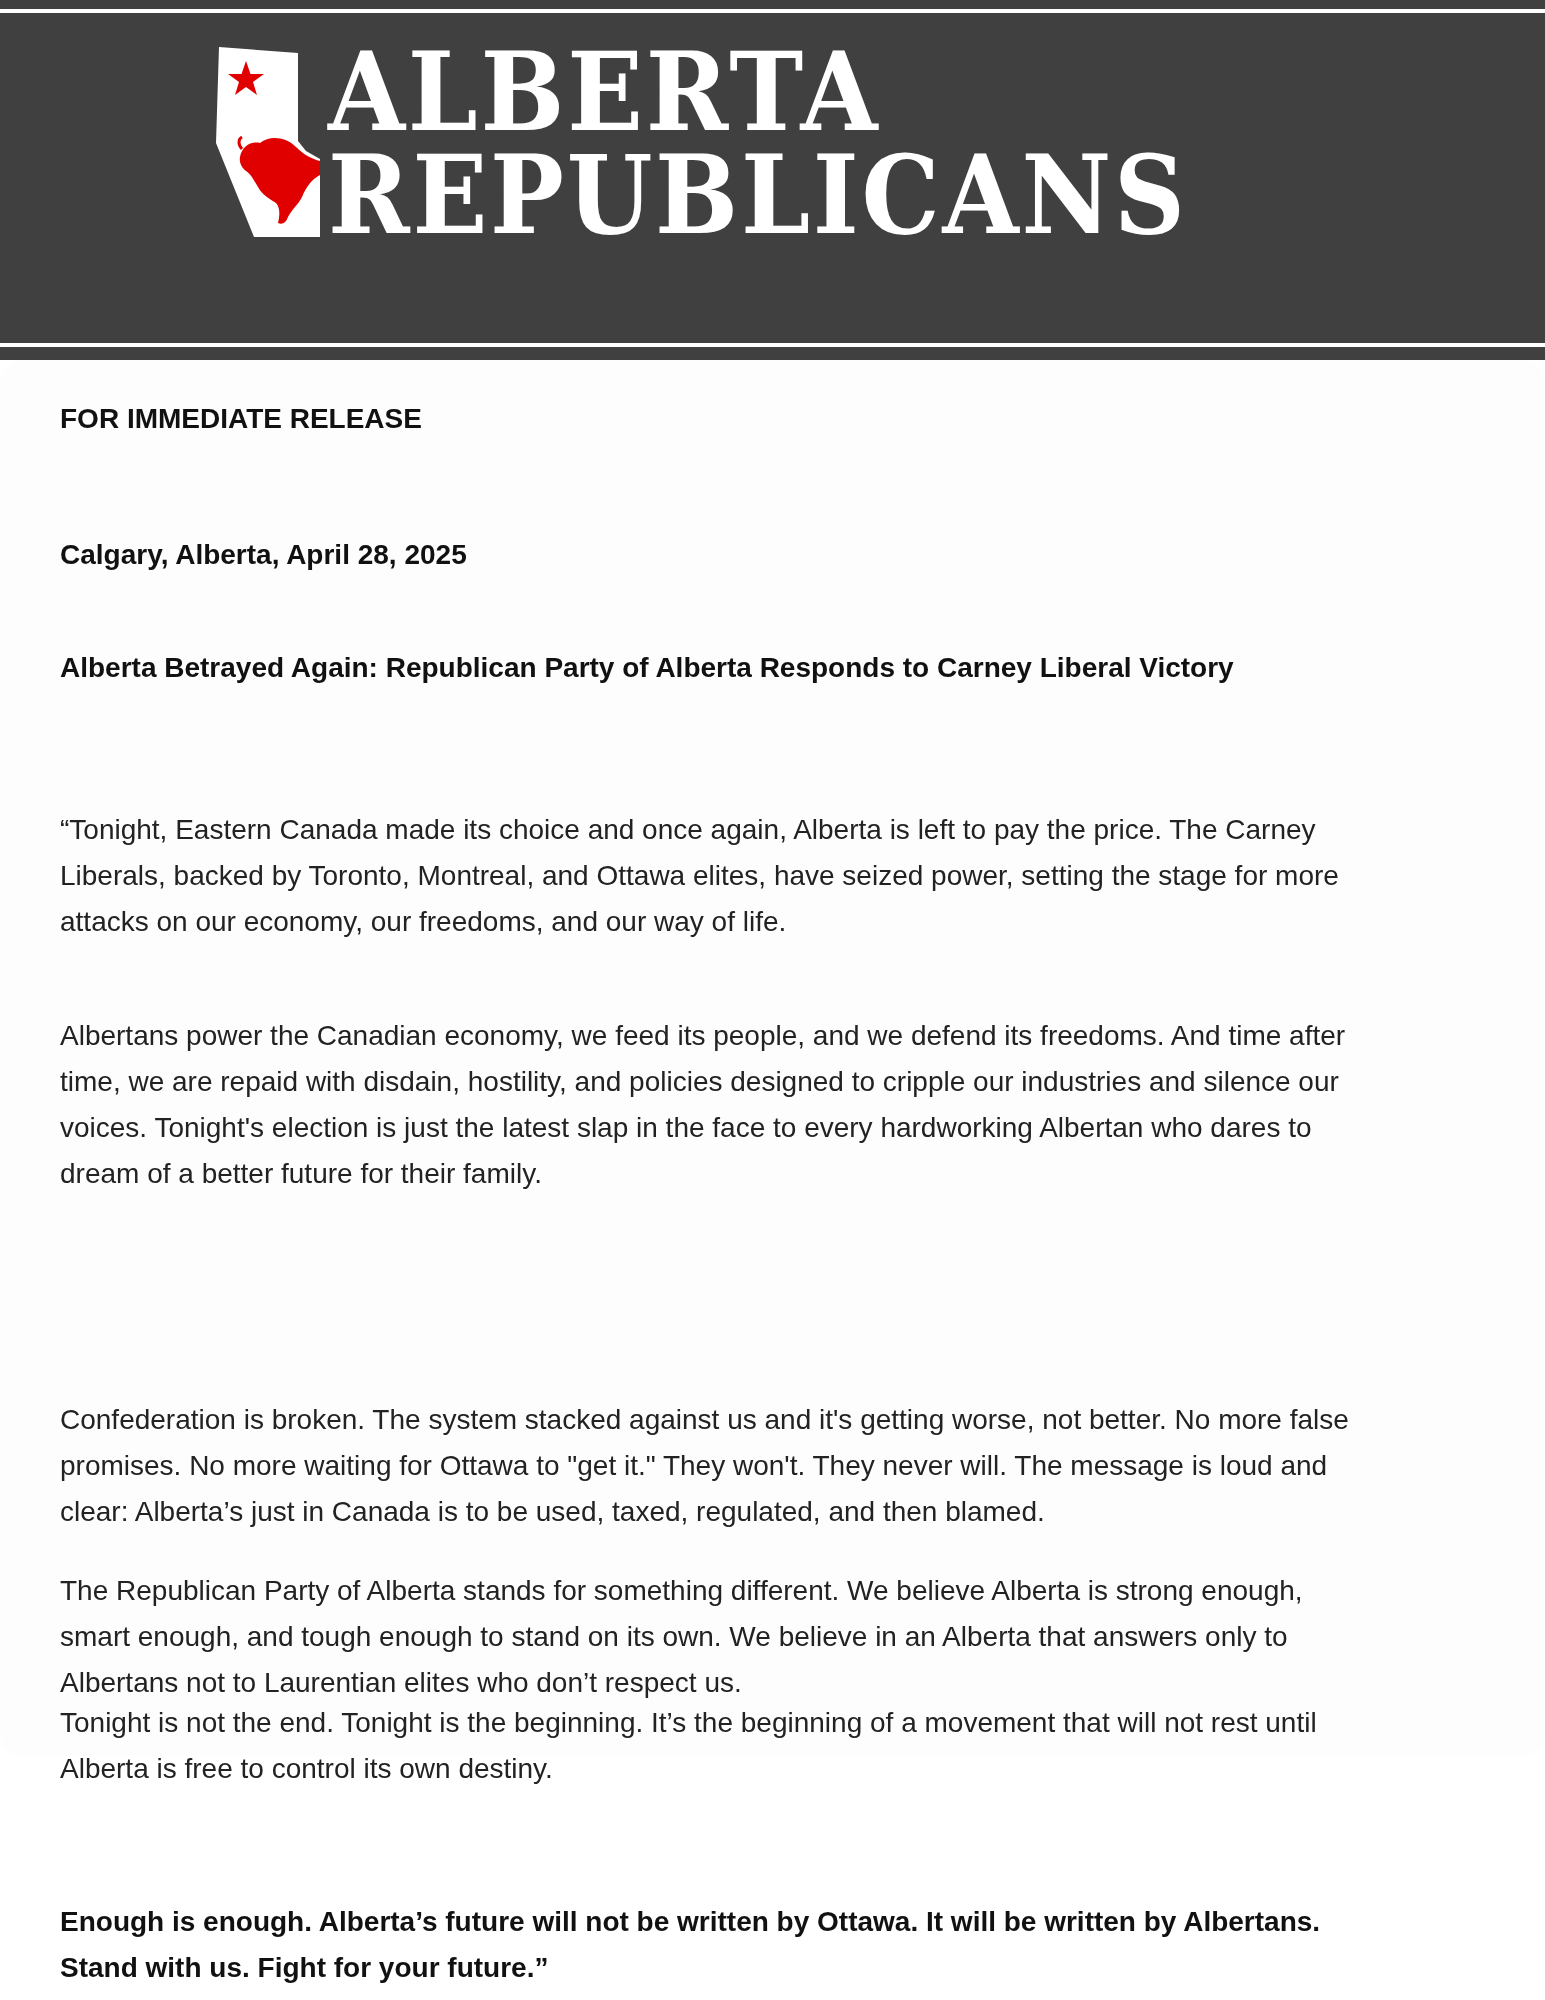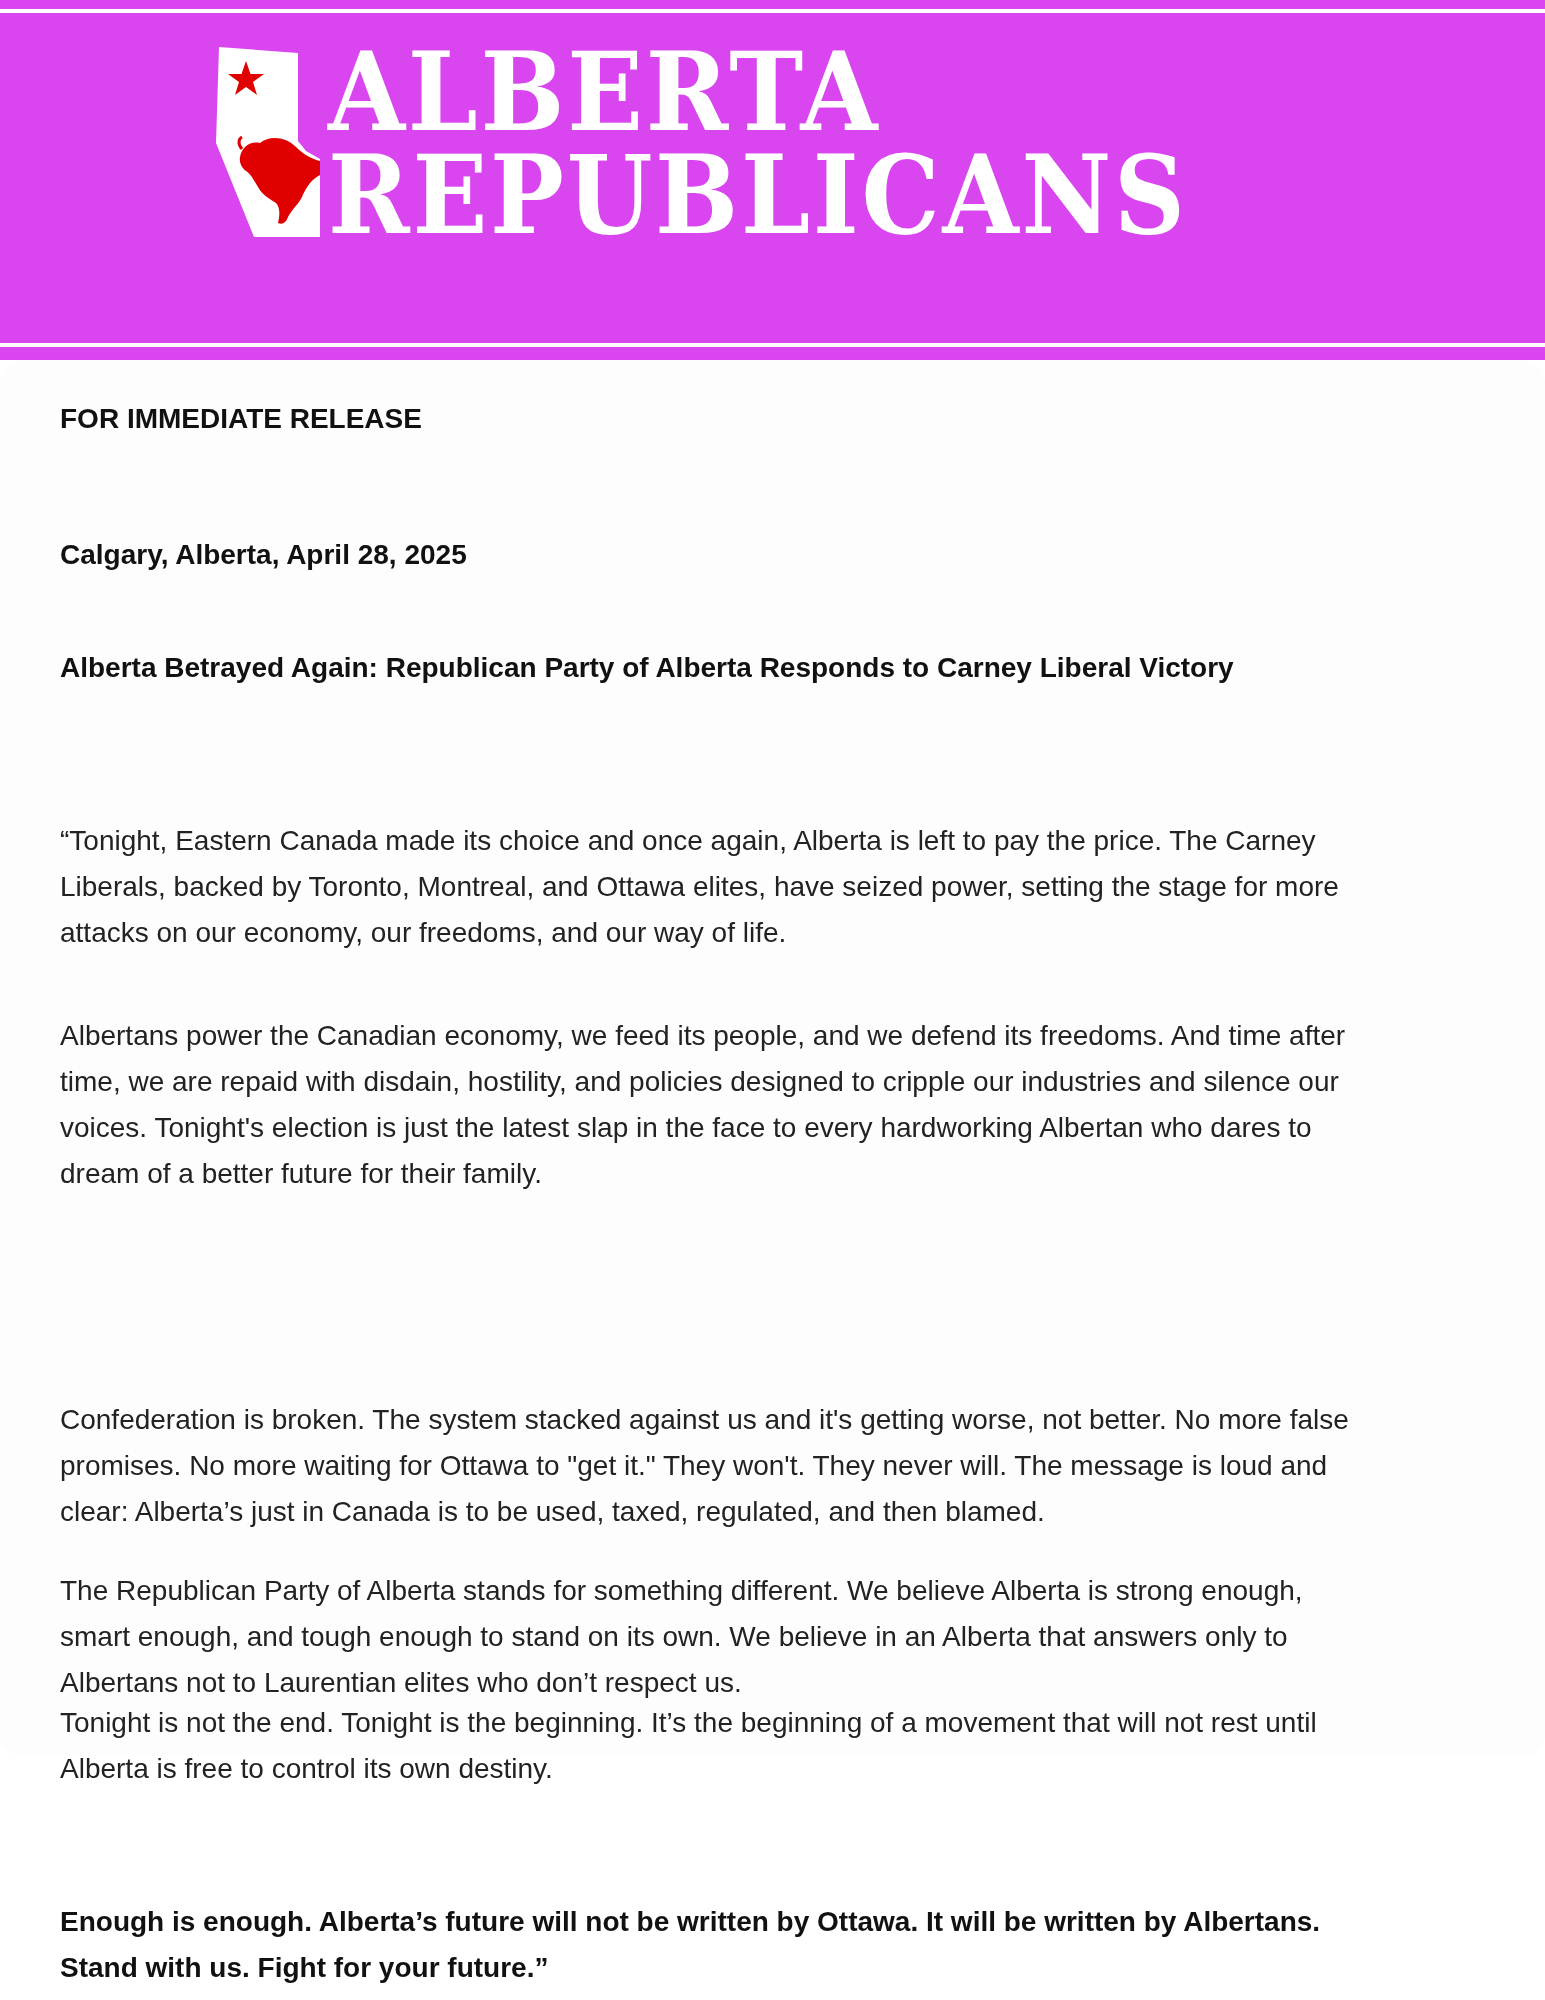--- a/index.html
+++ b/index.html
@@ -4,7 +4,7 @@
 <style>
   html, body { margin: 0; padding: 0; background: #ffffff; }
   body { width: 1545px; height: 2000px; position: relative; overflow: hidden; font-family: "Liberation Sans", sans-serif; color: #111; }
-  .banner { position: absolute; left: 0; top: 0; width: 1545px; height: 360px; background: #d946ef; }
+  .banner { position: absolute; left: 0; top: 0; width: 1545px; height: 360px; background: #404040; }
   .rule { position: absolute; left: 0; width: 1545px; height: 4px; background: #ffffff; }
   .rule.top { top: 9px; }
   .rule.bottom { top: 343px; }

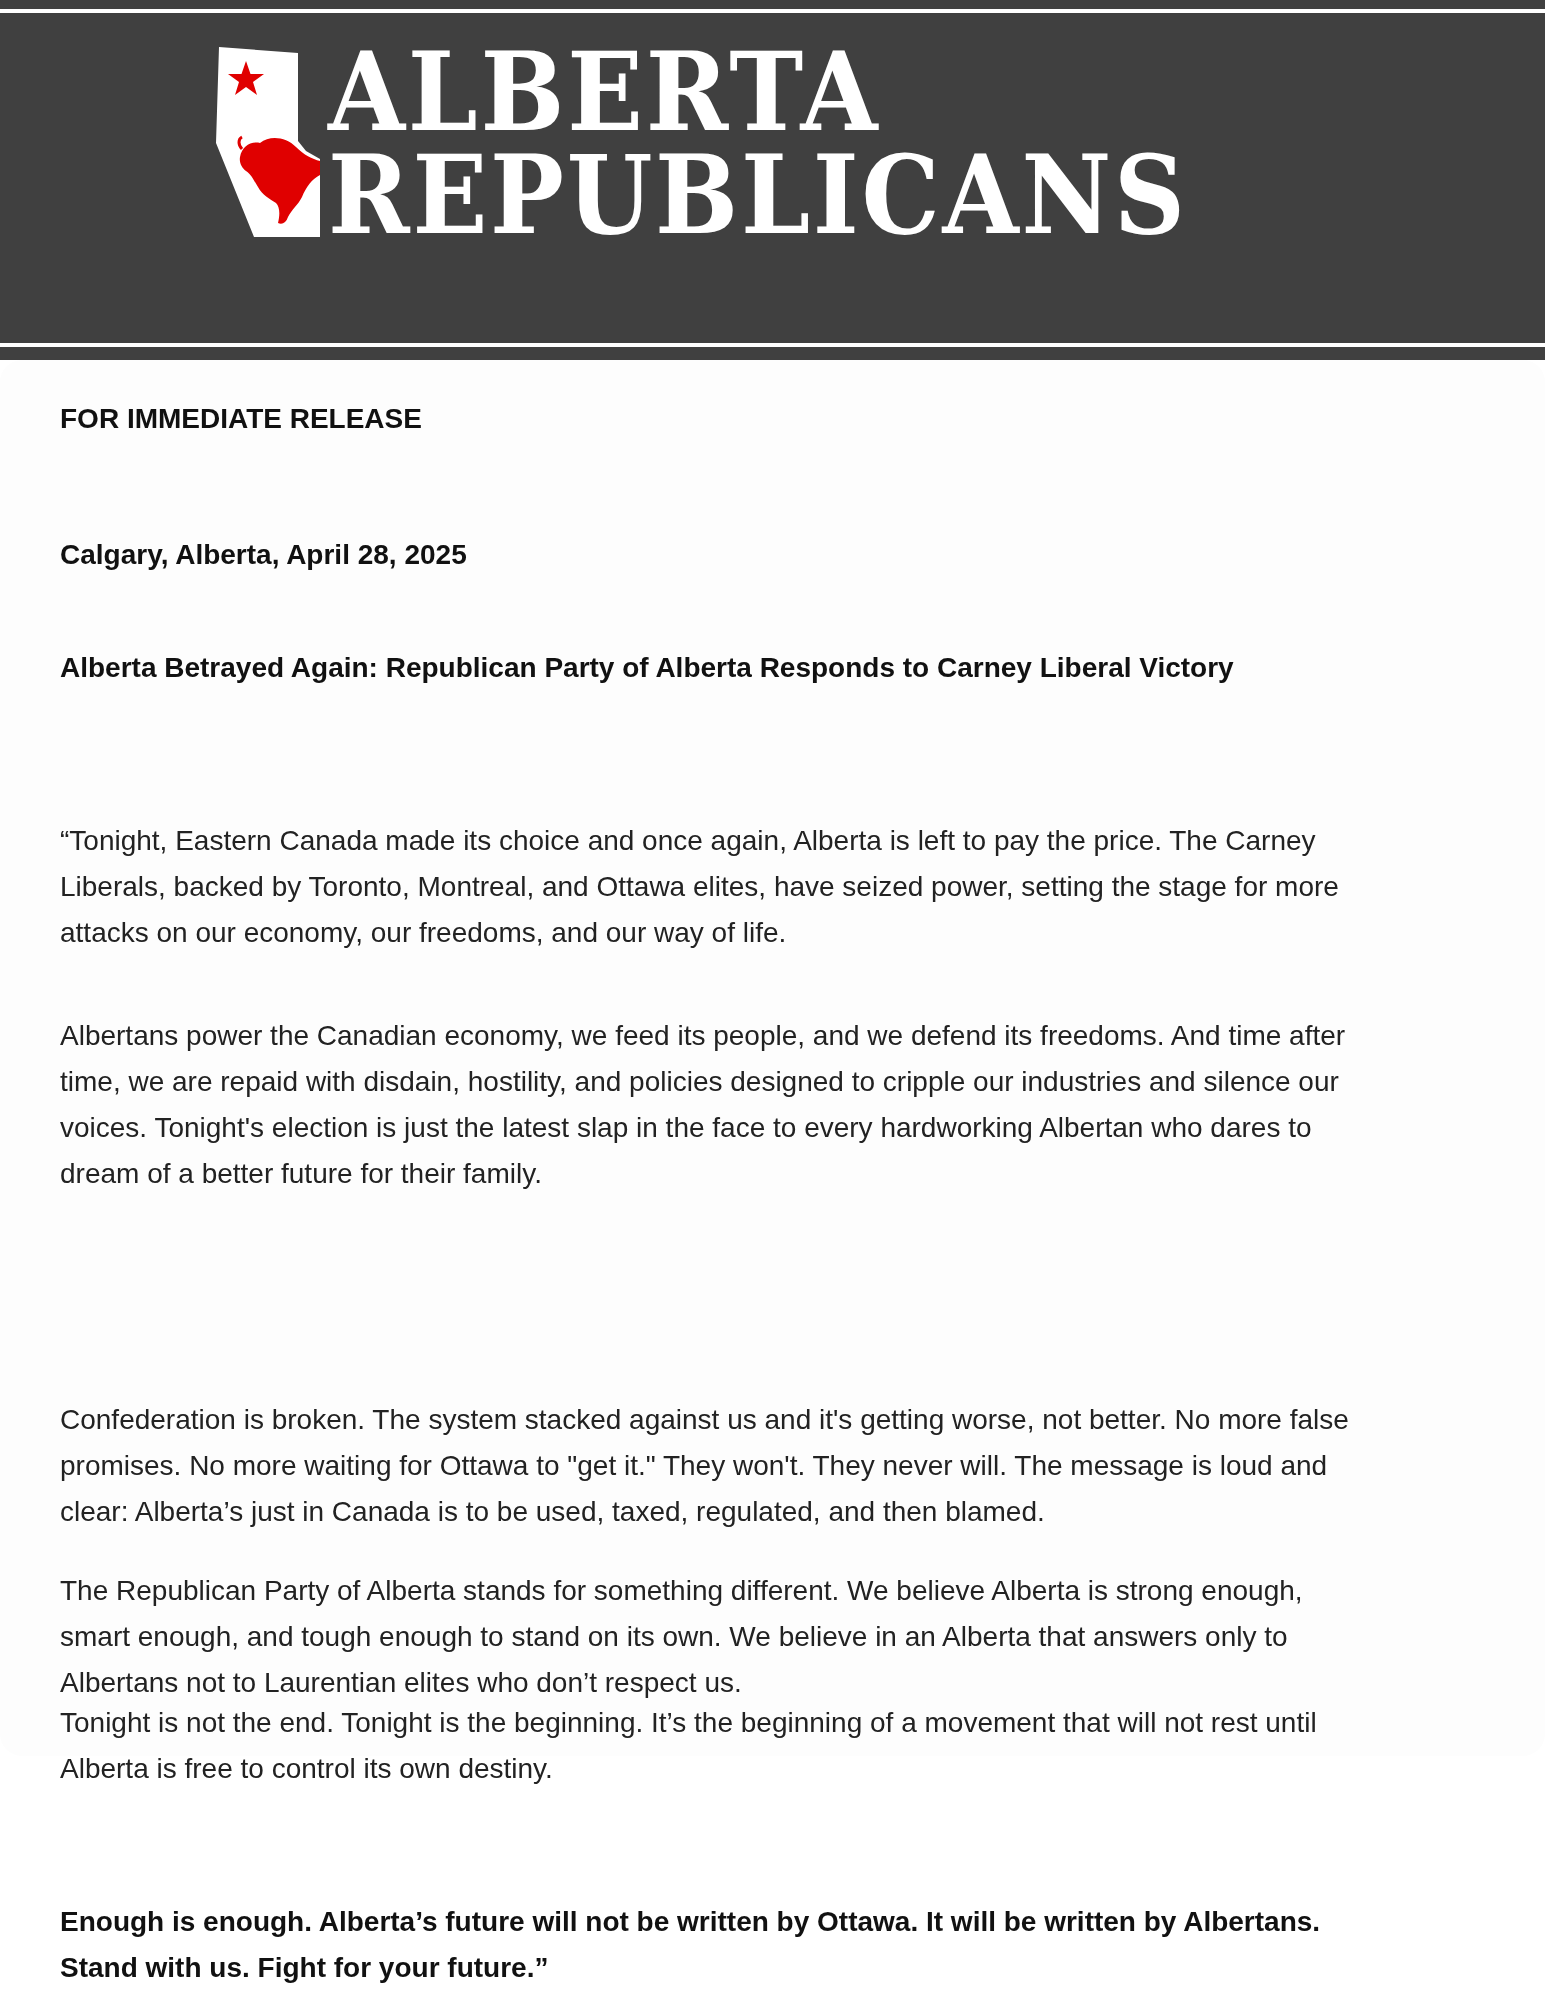--- a/index.html
+++ b/index.html
@@ -20,7 +20,7 @@
   #release { position: absolute; top: 36px; }
   #dateline { position: absolute; top: 172px; }
   #headline { position: absolute; top: 285px; width: 1240px; }
-  #para1 { position: absolute; top: 458px; }
+  #para1 { position: absolute; top: 447px; }
   #para2 { position: absolute; top: 653px; }
   #para3 { position: absolute; top: 1047px - 0px; }
   #para3 { top: 1037px; position: absolute; }

